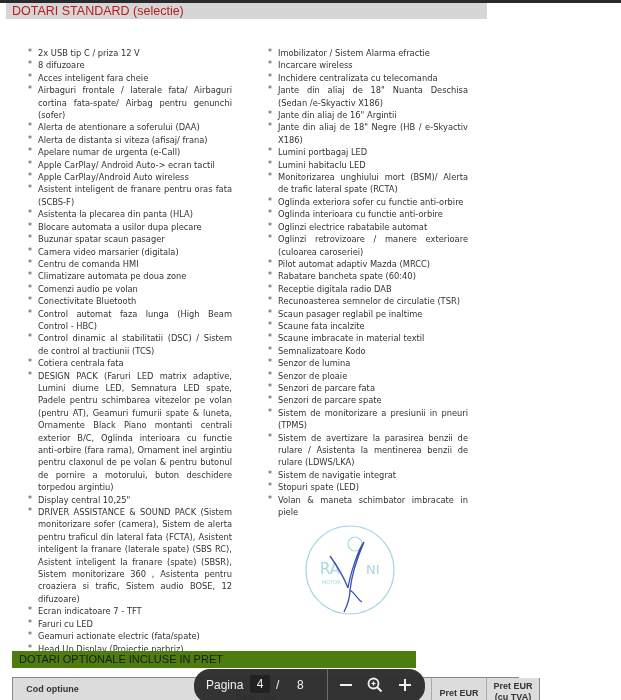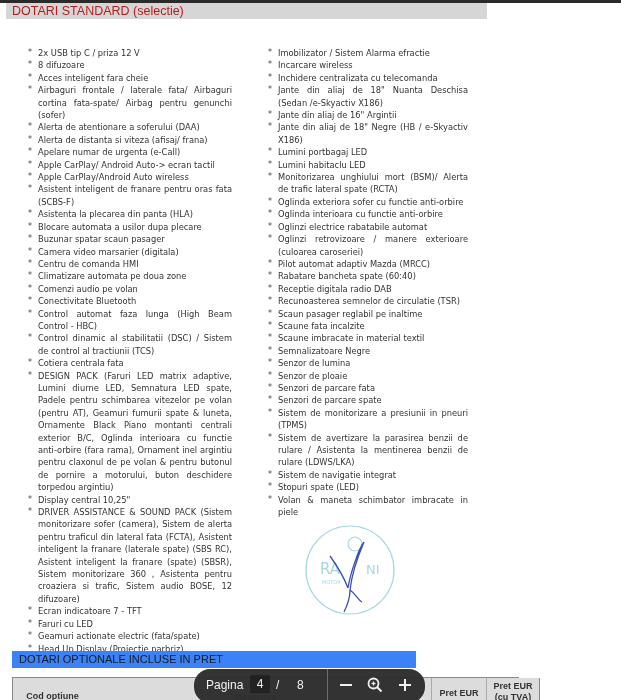--- a/index.html
+++ b/index.html
@@ -98,7 +98,7 @@
       <li>Scaun pasager reglabil pe inaltime</li>
       <li>Scaune fata incalzite</li>
       <li>Scaune imbracate in material textil</li>
-      <li>Semnalizatoare Negre</li>
+      <li>Semnalizatoare Kodo</li>
       <li>Senzor de lumina</li>
       <li>Senzor de ploaie</li>
       <li>Senzori de parcare fata</li>

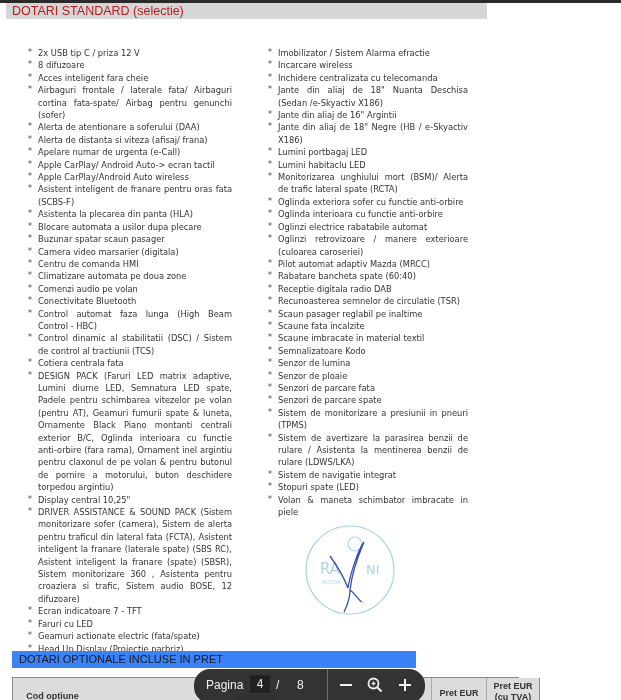--- a/index.html
+++ b/index.html
@@ -15,7 +15,7 @@
   .col li { position:relative; padding-left:10px; text-align:justify; }
   .col li::before { content:"*"; position:absolute; left:0; top:0; font-size:8px; color:#444; }
   .stamp { position:absolute; left:300px; top:520px; width:100px; height:100px; }
-  .sec-header2 { position:absolute; left:12px; top:651px; width:404px; height:17px; background:#3b82f6;
+  .sec-header2 { position:absolute; left:12px; top:651px; width:404px; height:17px; background:#4d7c0f;
                  font-family:"Liberation Sans", sans-serif; font-size:11px; line-height:17px; color:#1a1a1a; padding-left:7px; box-sizing:border-box; }
   .table { position:absolute; left:12px; top:677px; width:506px; height:23px; border-top:1px solid #888; border-left:1px solid #888; }
   .th { position:absolute; top:0; height:23px; background:#dcdcdc; border-right:1px solid #aaa; box-sizing:border-box;

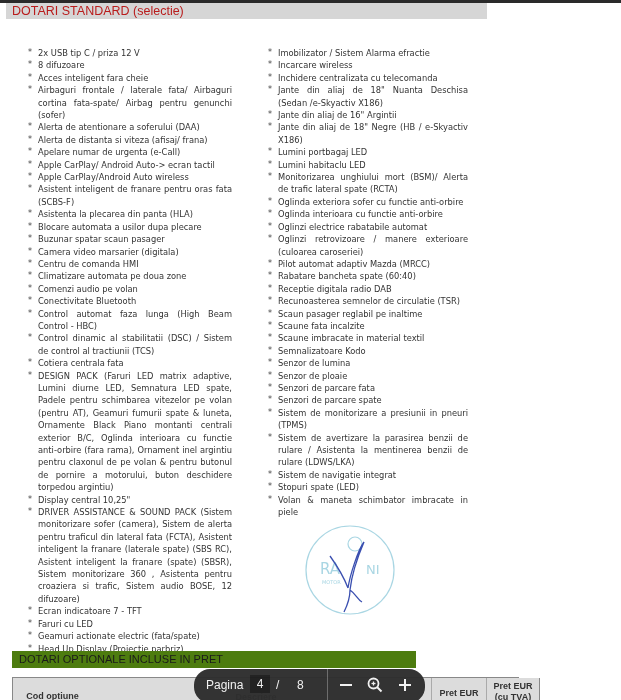--- a/index.html
+++ b/index.html
@@ -20,7 +20,7 @@
   .table { position:absolute; left:12px; top:677px; width:506px; height:23px; border-top:1px solid #888; border-left:1px solid #888; }
   .th { position:absolute; top:0; height:23px; background:#dcdcdc; border-right:1px solid #aaa; box-sizing:border-box;
         font-family:"Liberation Sans", sans-serif; font-weight:bold; font-size:9px; color:#333; text-align:center; }
-  .th.cod { left:0; width:80px; padding-top:13px; }
+  .th.cod { left:0; width:80px; padding-top:6px; }
   .th.desc { left:68px; width:351px; padding-top:14px; }
   .th.p1 { left:419px; width:55px; padding-top:10px; line-height:11px; }
   .th.p2 { left:474px; width:53px; padding-top:3px; line-height:11px; border-right:1px solid #888; }

